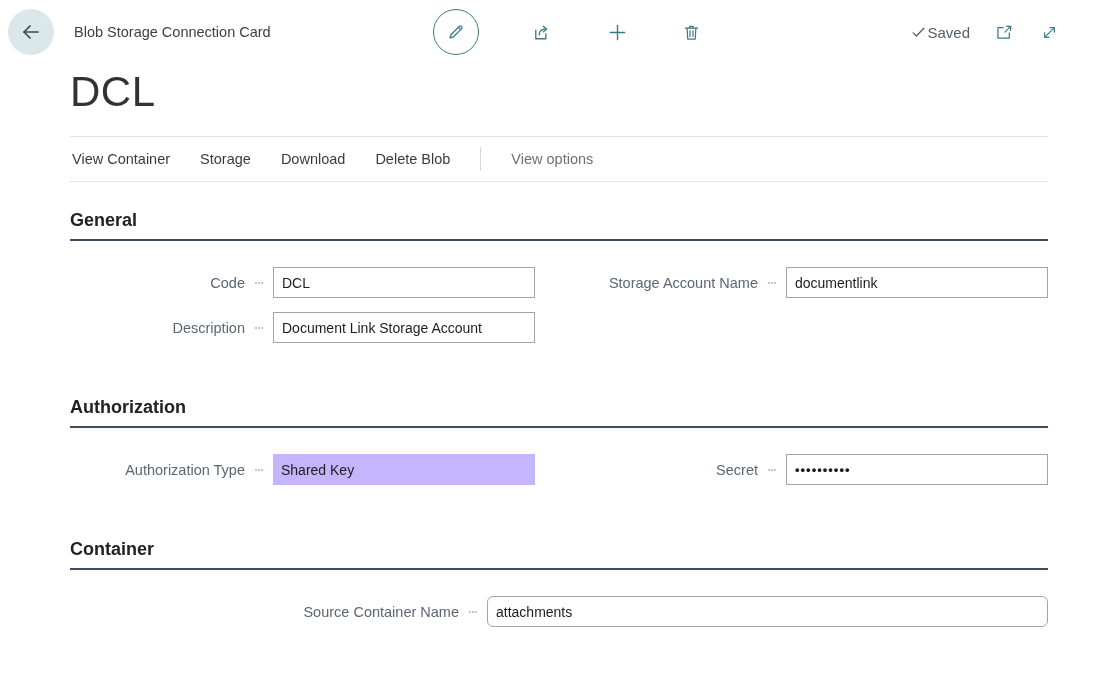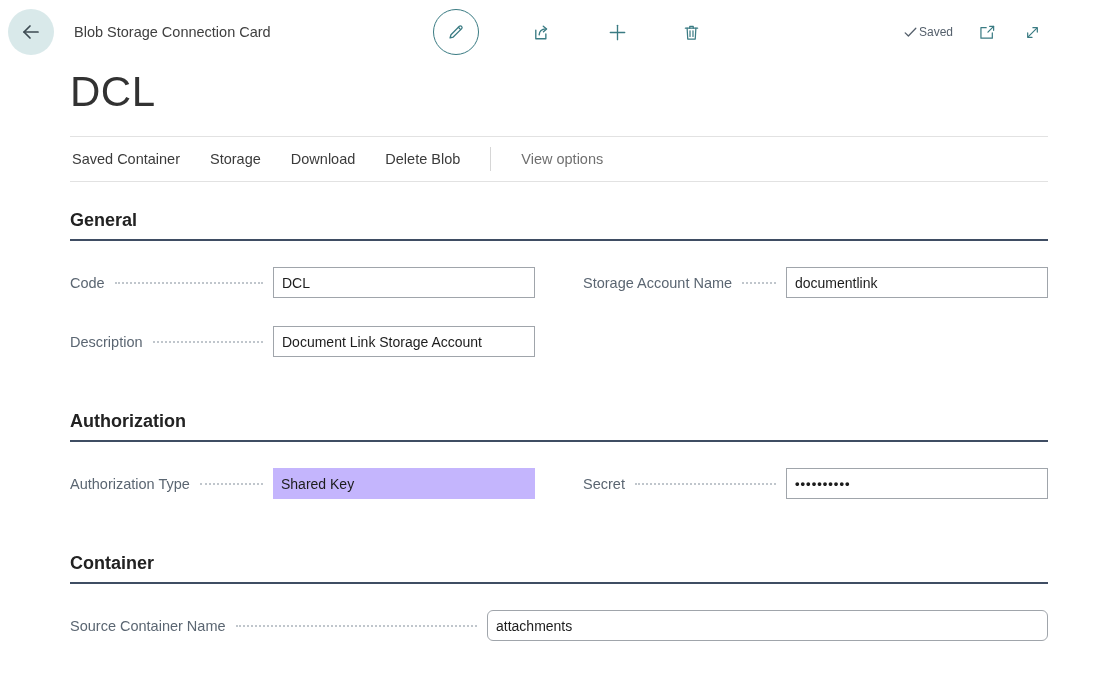--- a/index.html
+++ b/index.html
@@ -15,7 +15,7 @@
   
   .topbar {
     height: 64px; display: flex; align-items: center;
-    padding: 0 57px 0 8px; position: relative;
+    padding: 0 40px 0 8px; position: relative;
   }
   .back-btn {
     width: 46px; height: 46px; border-radius: 50%;

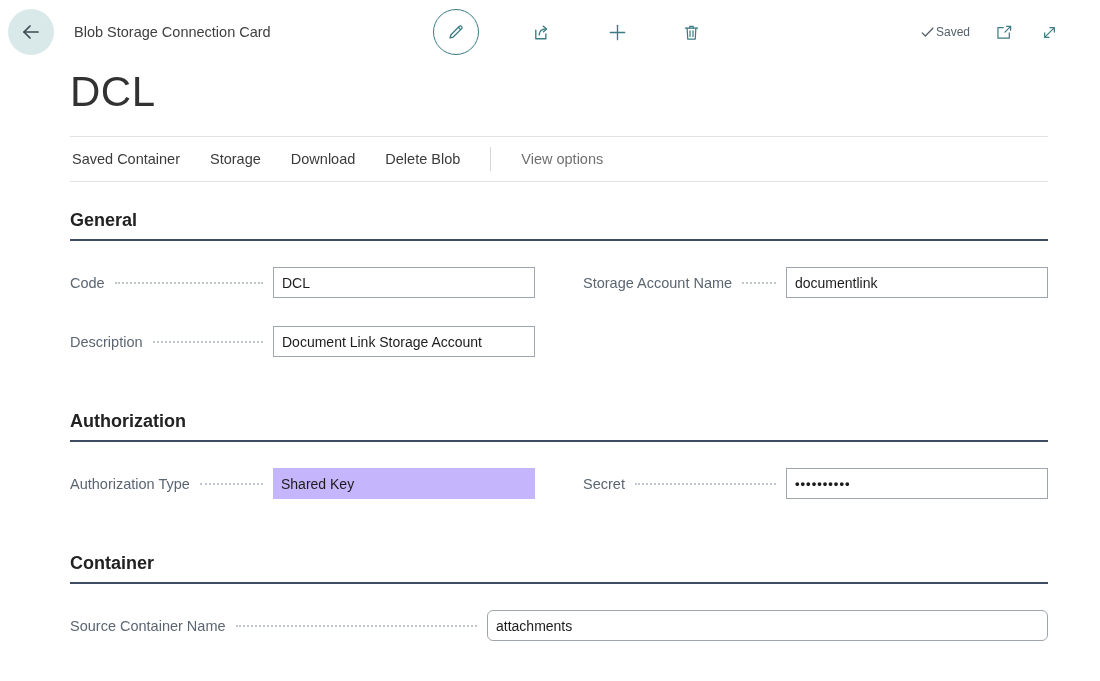--- a/index.html
+++ b/index.html
@@ -36,7 +36,7 @@
   .right-group {
     margin-left: auto; display: flex; align-items: center; gap: 24px;
   }
-  .saved { display: flex; align-items: center; gap: 0; color: #545f6b; font-size: 12px; }
+  .saved { display: flex; align-items: center; gap: 0; color: #545f6b; font-size: 15px; }
 
   
   .record-title {

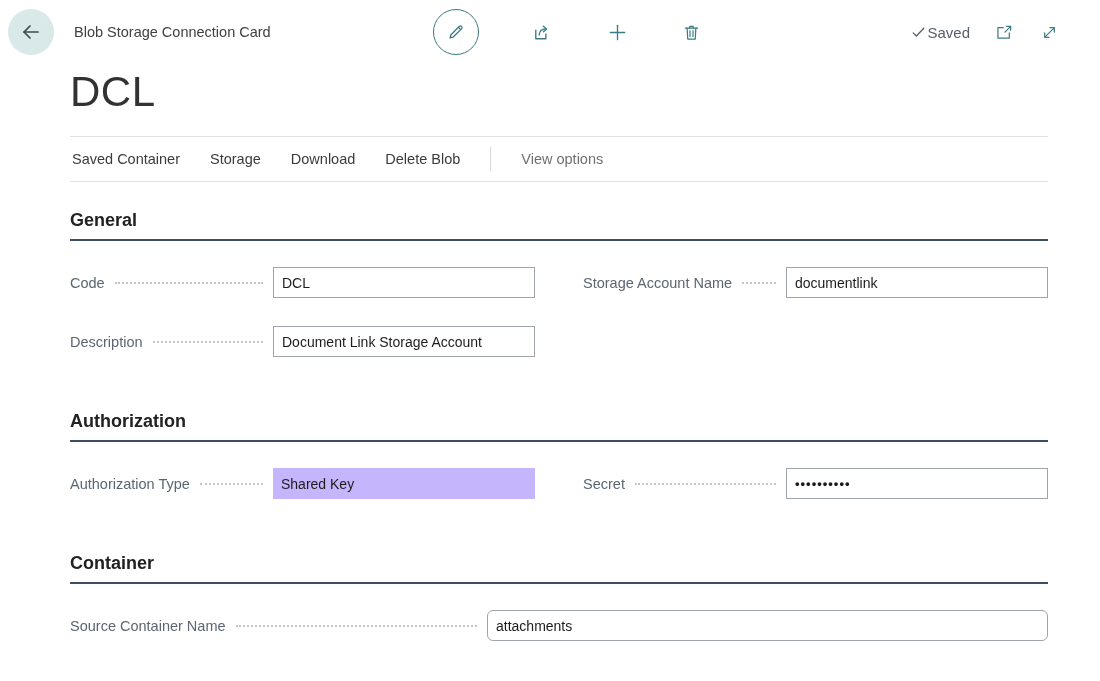--- a/index.html
+++ b/index.html
@@ -157,7 +157,7 @@
 <h1 class="record-title">DCL</h1>
 
 <nav class="action-bar">
-  <span class="action-item">Saved Container</span>
+  <span class="action-item">View Container</span>
   <span class="action-item">Storage</span>
   <span class="action-item">Download</span>
   <span class="action-item">Delete Blob</span>

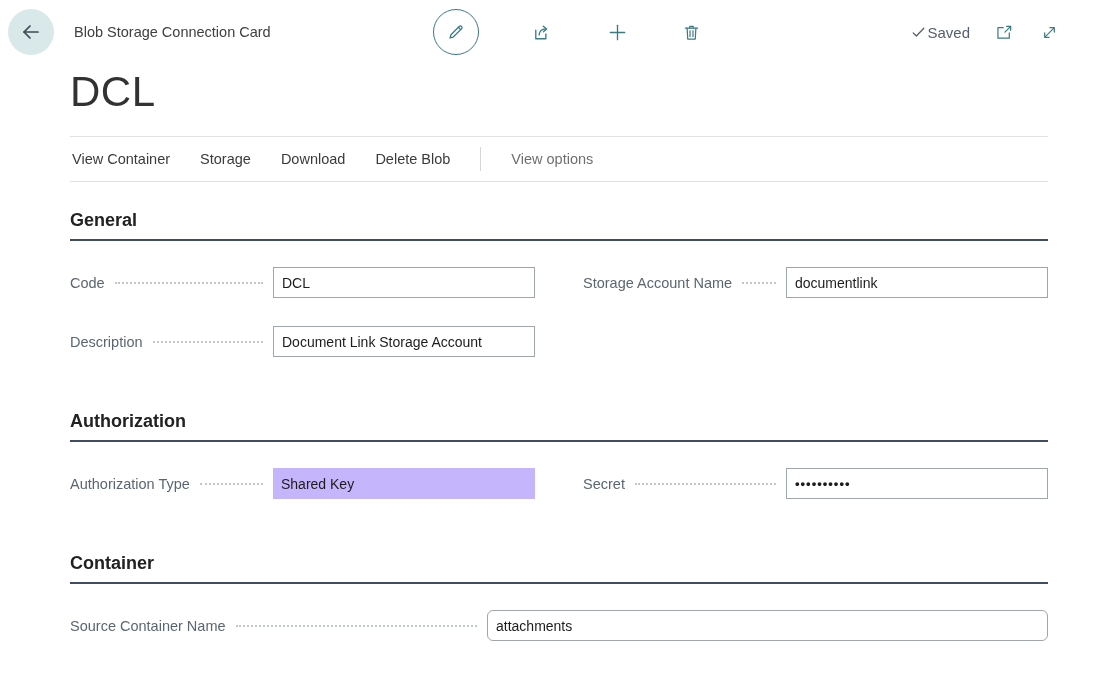--- a/index.html
+++ b/index.html
@@ -68,7 +68,7 @@
     margin-top: 26px; display: grid;
     grid-template-columns: 1fr 1fr; column-gap: 48px; align-items: start;
   }
-  .col { display: flex; flex-direction: column; gap: 28px; }
+  .col { display: flex; flex-direction: column; gap: 14px; align-items: flex-end; }
   .field { display: flex; align-items: center; height: 31px; }
   .flabel { font-size: 14.5px; color: #5b6672; white-space: nowrap; flex: 0 0 auto; }
   .leader {

